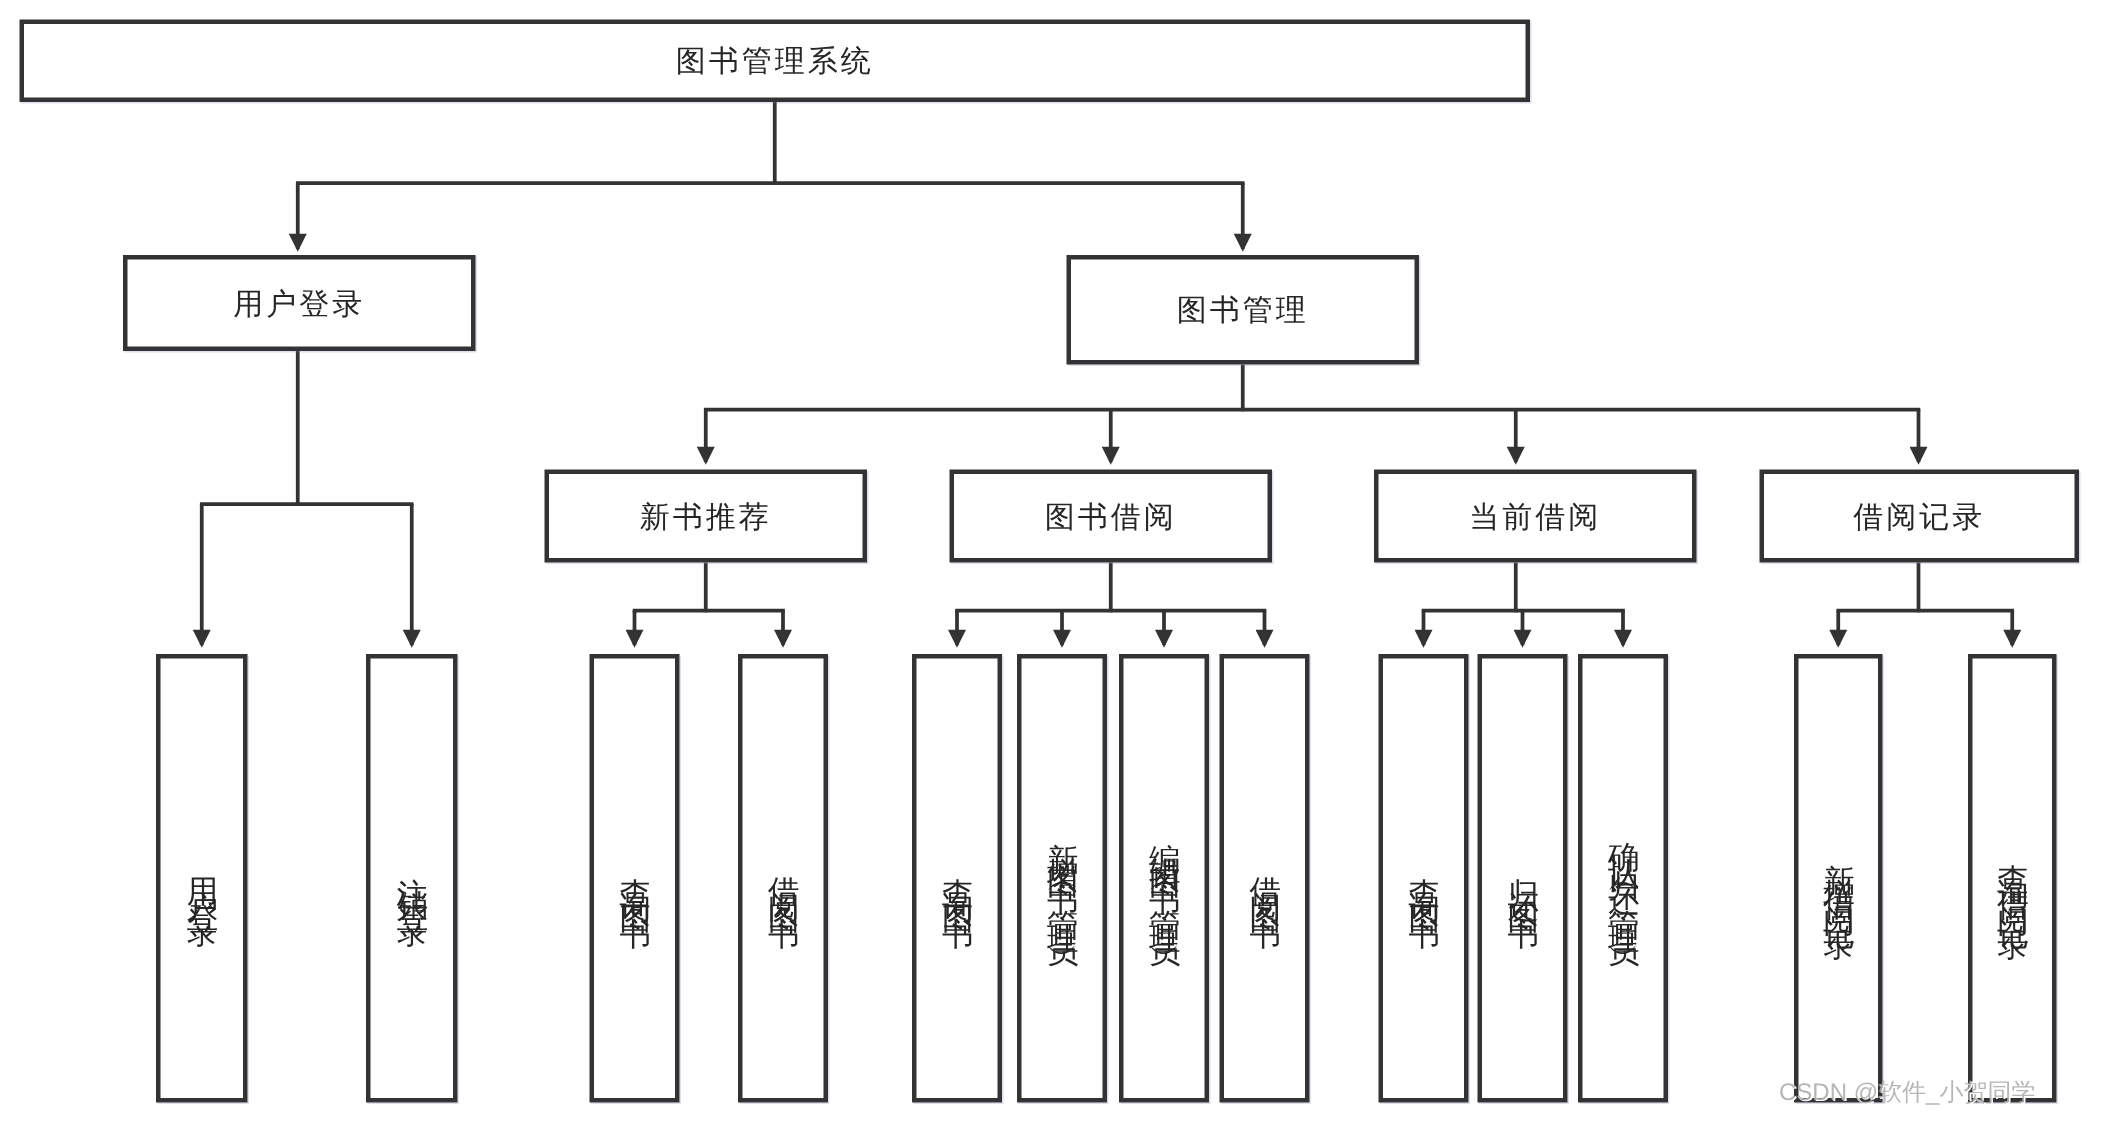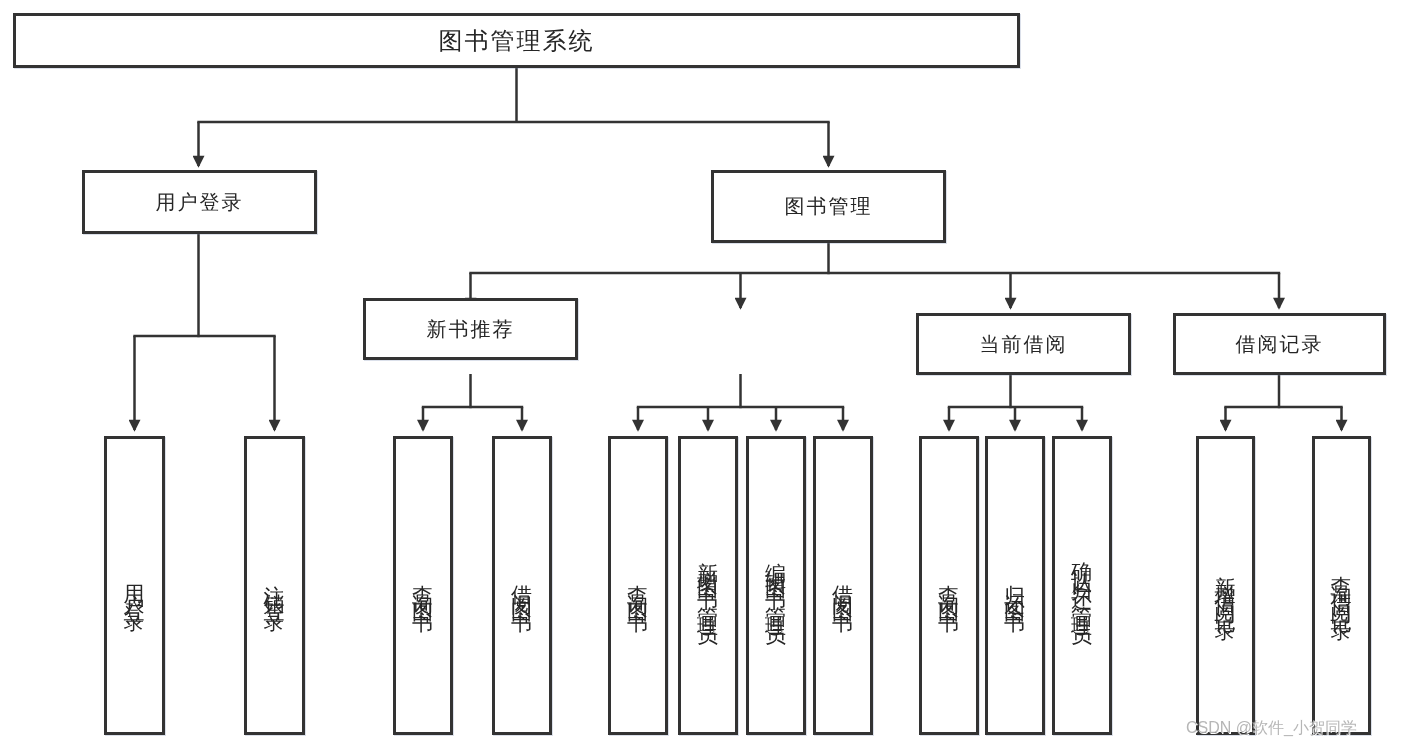--- a/index.html
+++ b/index.html
@@ -37,7 +37,7 @@
     letter-spacing: 2px;
     white-space: nowrap;
   }
-  .root-node .h-label { font-size: 24px; }
+  .root-node .h-label { font-size: 20px; }
   .leaf .v-label {
     writing-mode: vertical-rl;
     text-orientation: mixed;

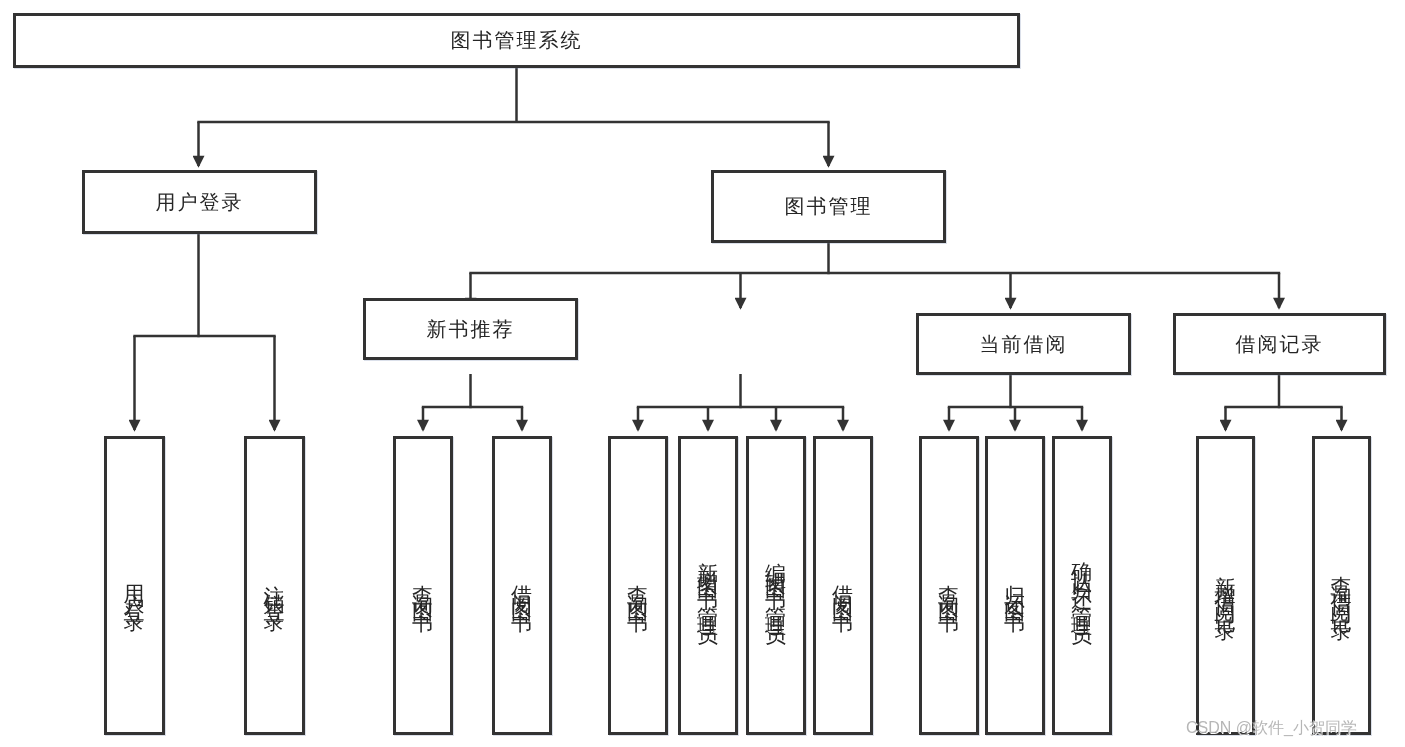--- a/index.html
+++ b/index.html
@@ -123,7 +123,7 @@
     <span class="h-label">图书管理</span>
   </div>
 
-  <div class="node" style="left:363px; top:298px; width:215px; height:62px;">
+  <div class="node" style="left:363px; top:313px; width:215px; height:62px;">
     <span class="h-label">新书推荐</span>
   </div>
   <div class="node" style="left:903px; top:313px; width:215px; height:62px;margin-left:13px;">

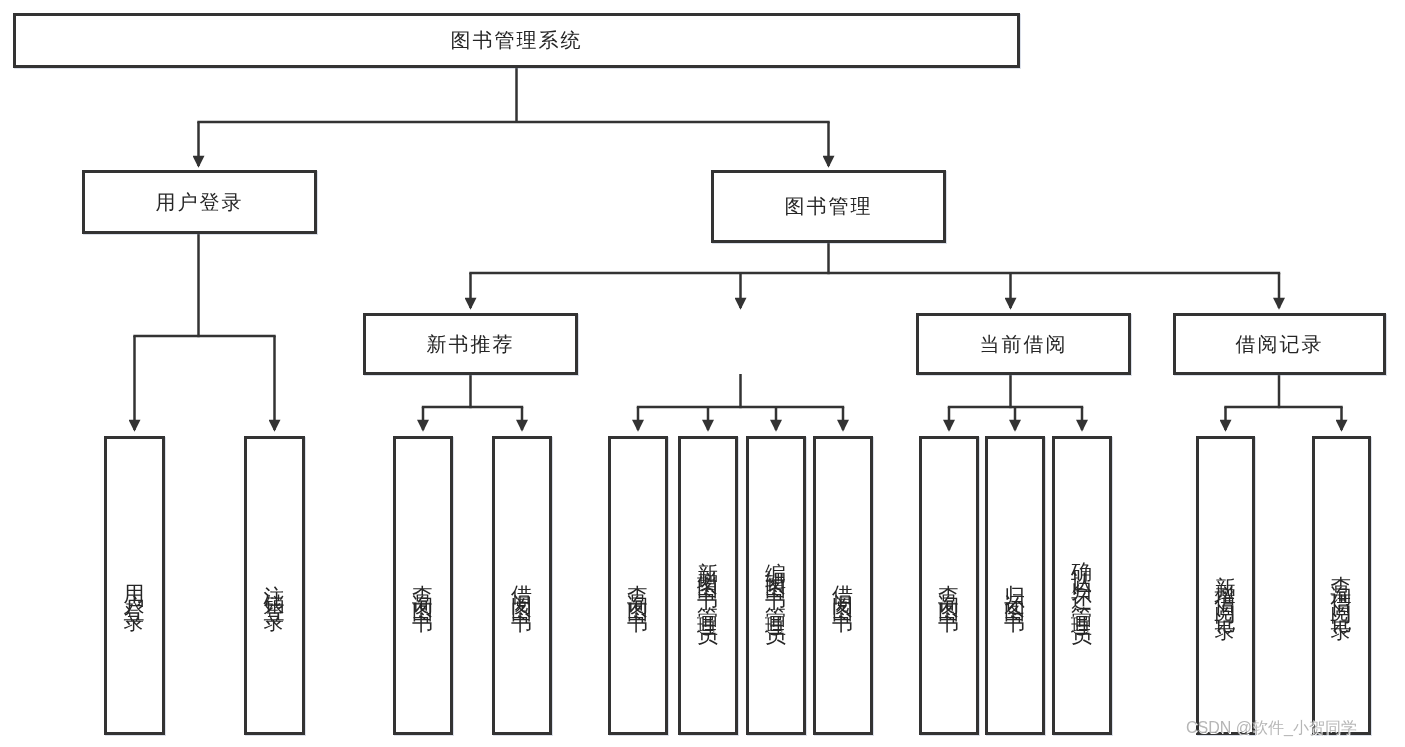--- a/index.html
+++ b/index.html
@@ -126,6 +126,9 @@
   <div class="node" style="left:363px; top:313px; width:215px; height:62px;">
     <span class="h-label">新书推荐</span>
   </div>
+  <div class="node" style="left:633px; top:313px; width:215px; height:62px;">
+    <span class="h-label">图书借阅</span>
+  </div>
   <div class="node" style="left:903px; top:313px; width:215px; height:62px;margin-left:13px;">
     <span class="h-label">当前借阅</span>
   </div>

